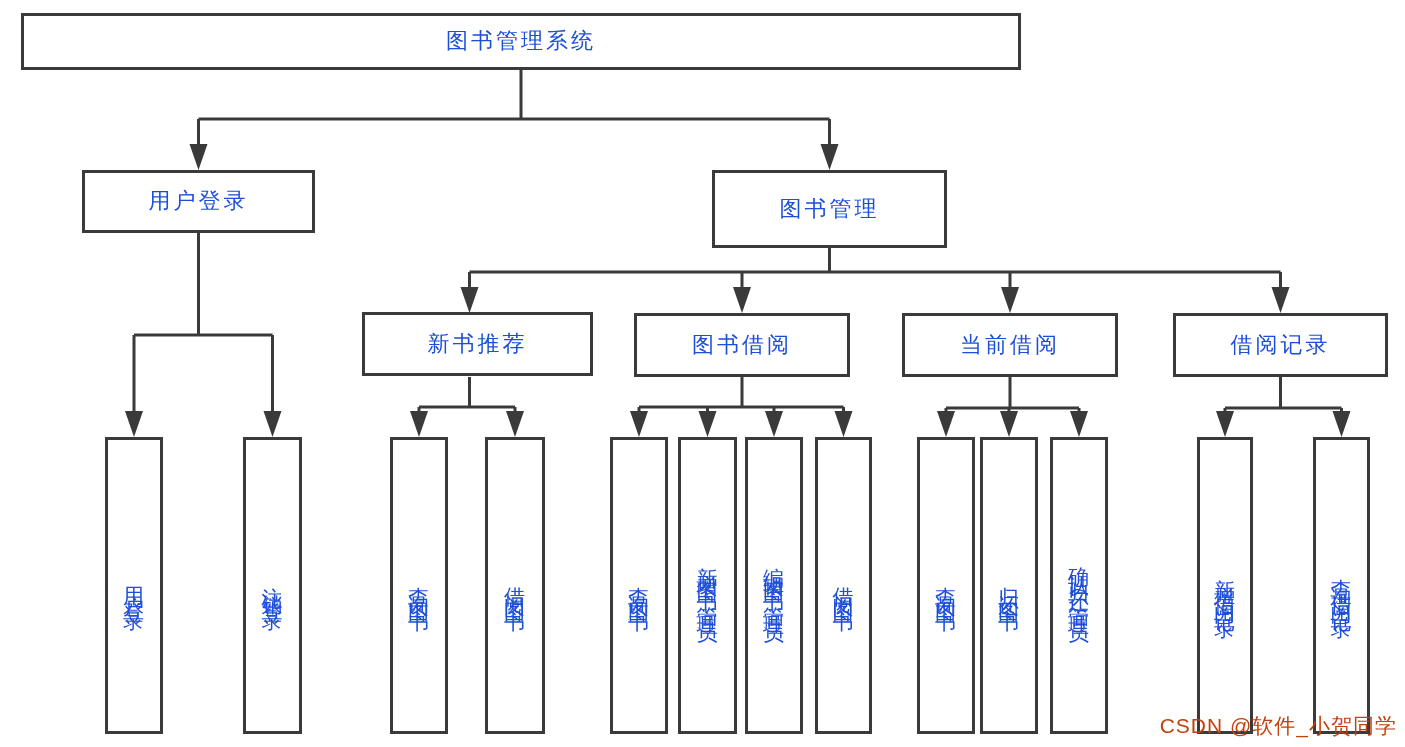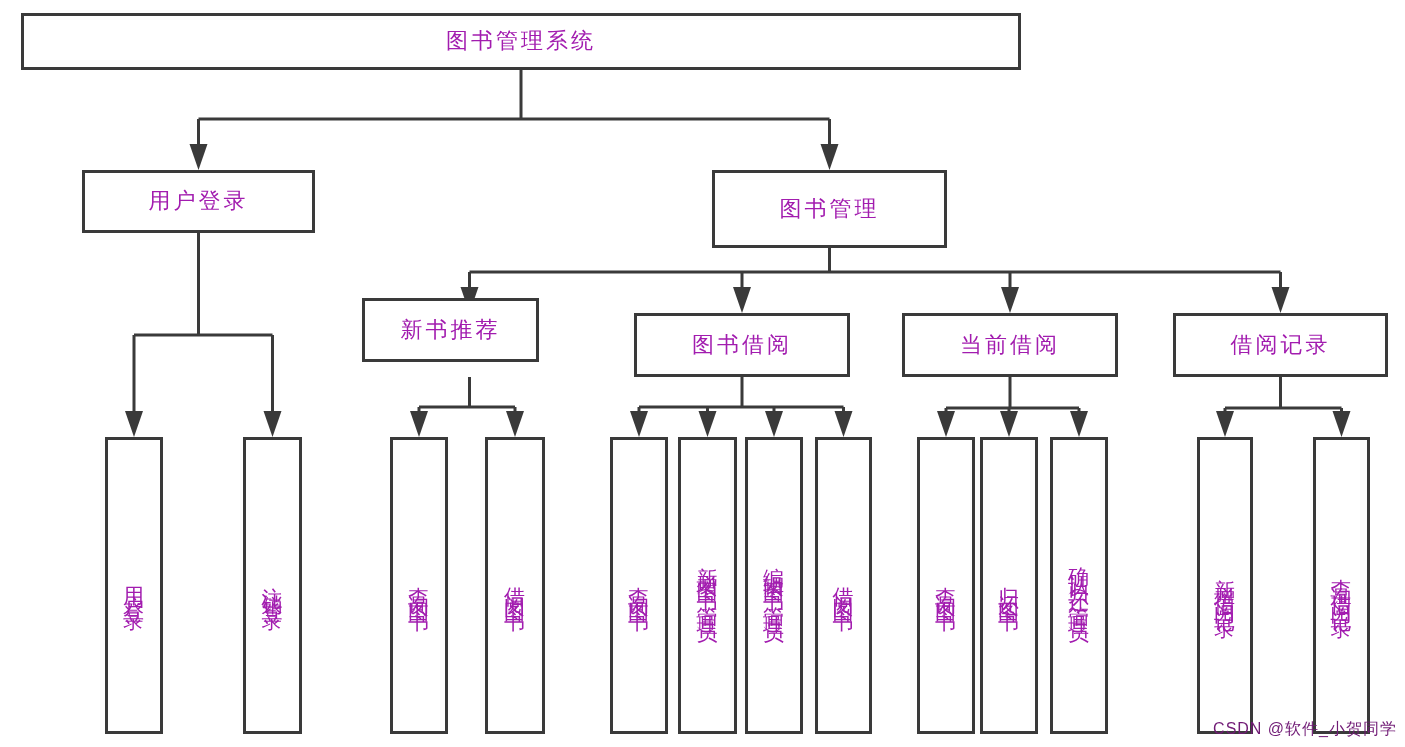--- a/index.html
+++ b/index.html
@@ -10,7 +10,7 @@
   .wires{position:absolute;left:0;top:0;z-index:1;}
   .node{
     position:absolute;box-sizing:border-box;z-index:2;
-    border:3px solid #3a3a3a;background:#ffffff;color:#a21caf;
+    border:3px solid #3a3a3a;background:#ffffff;color:#1d4ed8;
     display:flex;align-items:center;justify-content:center;
     text-align:center;line-height:1.1;
   }

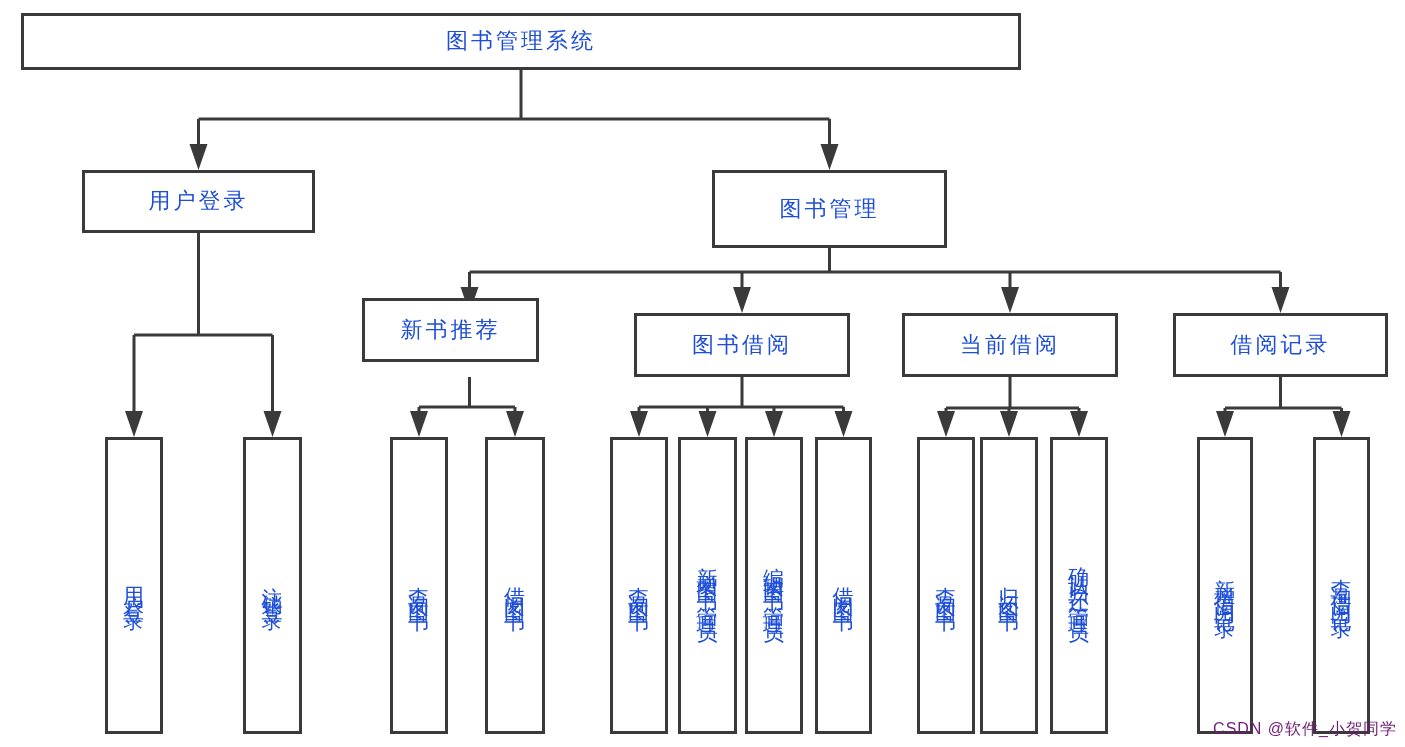--- a/index.html
+++ b/index.html
@@ -82,7 +82,7 @@
   <div class="node h" style="left:82px;top:170px;width:233px;height:63px">用户登录</div>
   <div class="node h" style="left:712px;top:170px;width:235px;height:78px">图书管理</div>
 
-  <div class="node h" style="left:362px;top:298px;width:177px;height:64px">新书推荐</div>
+  <div class="node h" style="left:362px;top:312px;width:231px;height:64px">新书推荐</div>
   <div class="node h" style="left:902px;top:313px;width:216px;height:64px">当前借阅</div>
   <div class="node h" style="left:634px;top:313px;width:216px;height:64px">图书借阅</div>
   <div class="node h" style="left:1173px;top:313px;width:215px;height:64px">借阅记录</div>

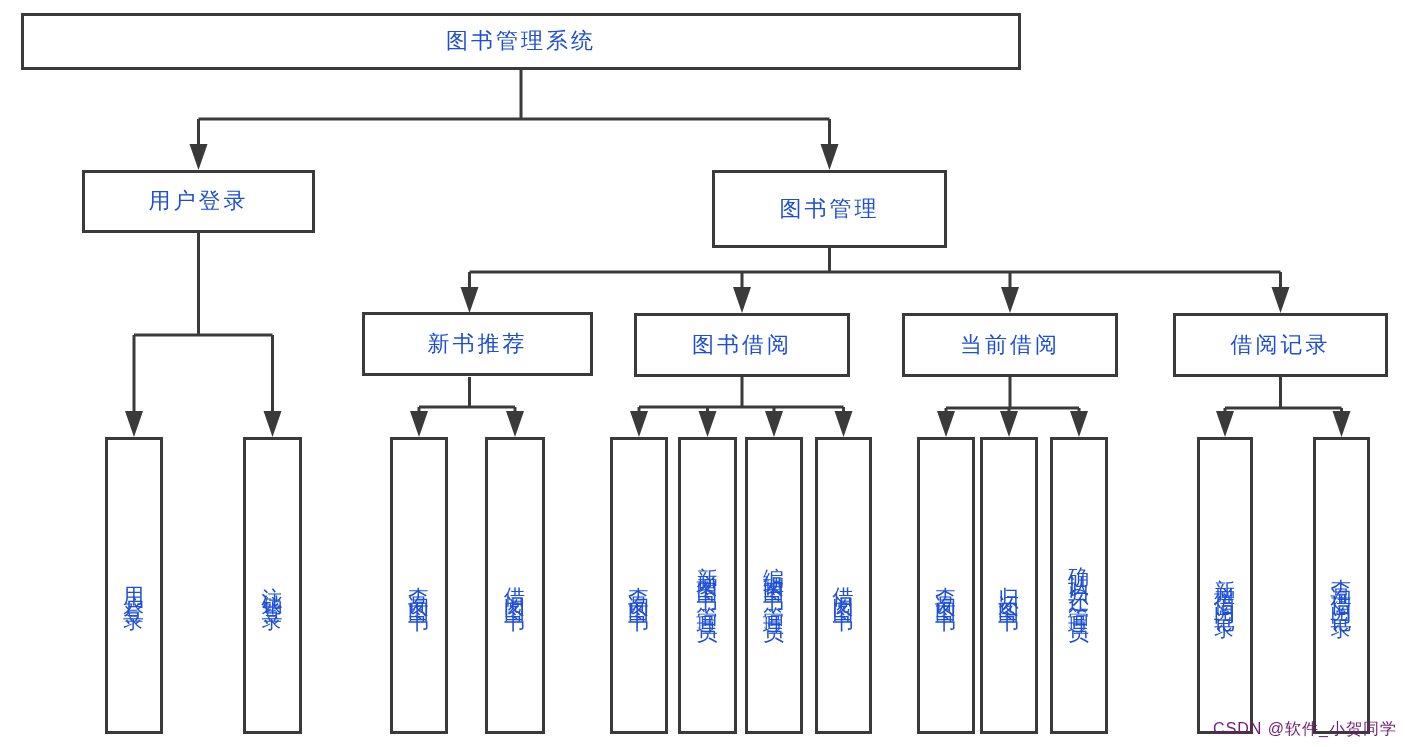--- a/index.html
+++ b/index.html
@@ -21,7 +21,7 @@
   }
   .watermark{
     position:absolute;right:8px;bottom:7px;z-index:3;
-    font-size:16px;color:#701a75;letter-spacing:1px;
+    font-size:21px;color:#c2410c;letter-spacing:1px;
     font-family:"Liberation Sans","DejaVu Sans",sans-serif;
   }
 </style>

